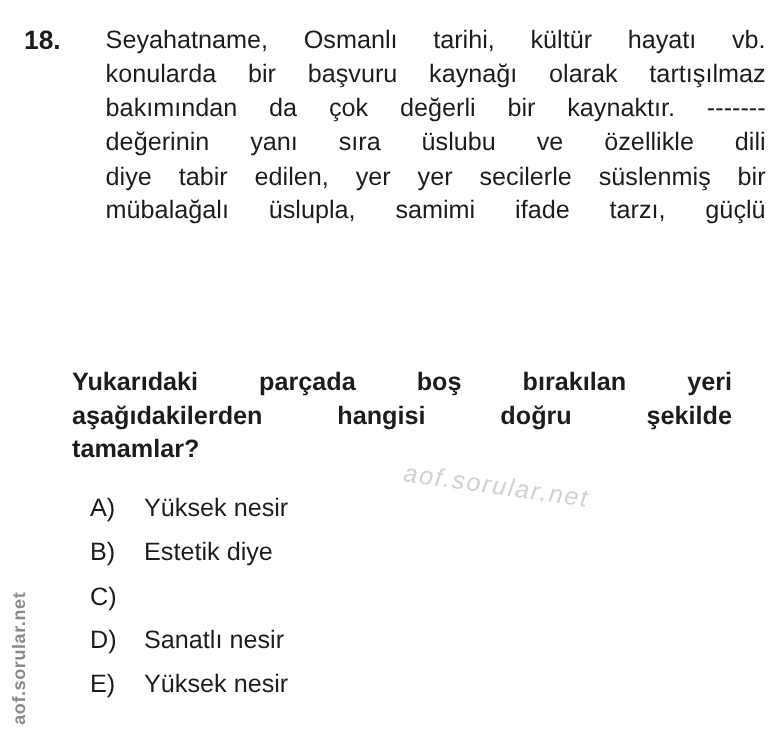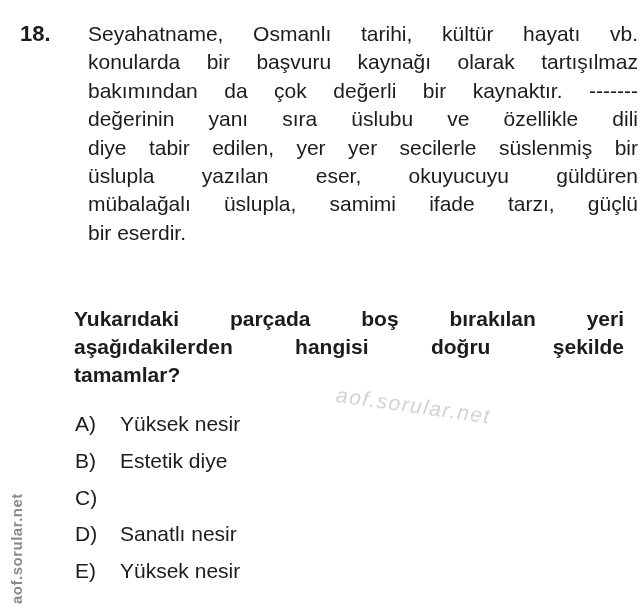--- a/index.html
+++ b/index.html
@@ -115,7 +115,6 @@
     <div class="jline">bakımından da çok değerli bir kaynaktır. -------</div>
     <div class="jline">değerinin yanı sıra üslubu ve özellikle dili</div>
     <div class="jline">diye tabir edilen, yer yer secilerle süslenmiş bir</div>
-    <div class="jline">üslupla yazılan eser, okuyucuyu güldüren</div>
     <div class="jline">mübalağalı üslupla, samimi ifade tarzı, güçlü</div>
     <div class="jline last">bir eserdir.</div>
   </div>

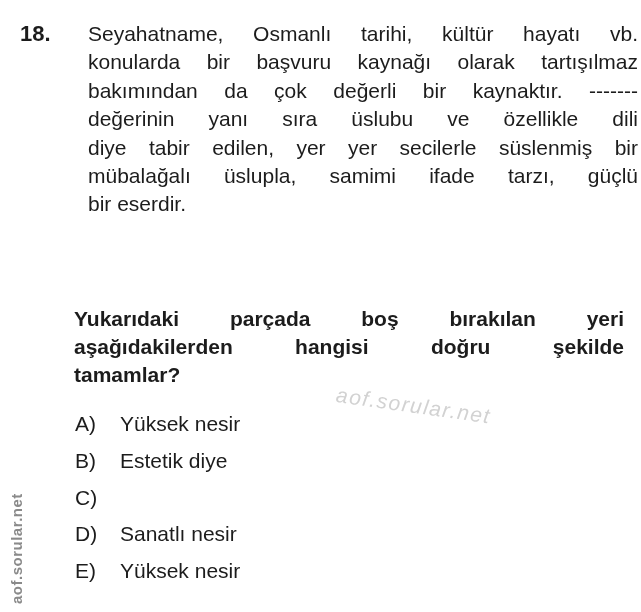--- a/index.html
+++ b/index.html
@@ -116,7 +116,6 @@
     <div class="jline">değerinin yanı sıra üslubu ve özellikle dili</div>
     <div class="jline">diye tabir edilen, yer yer secilerle süslenmiş bir</div>
     <div class="jline">mübalağalı üslupla, samimi ifade tarzı, güçlü</div>
-    <div class="jline last">bir eserdir.</div>
   </div>
 
   <div class="stem">

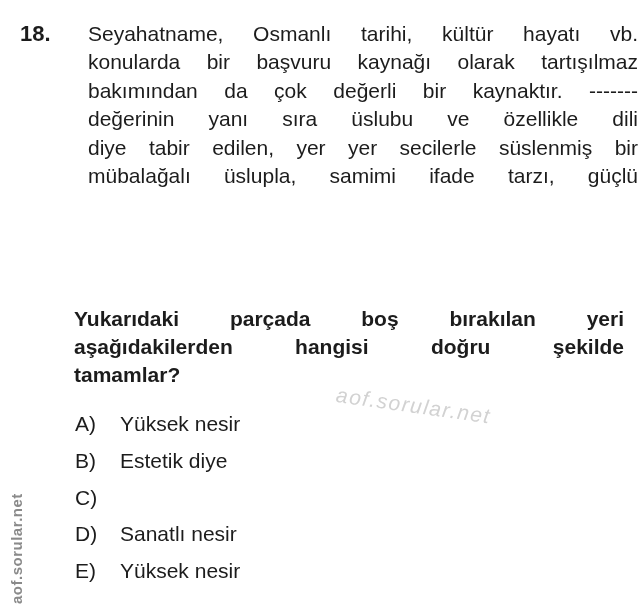--- a/index.html
+++ b/index.html
@@ -45,7 +45,7 @@
   }
   .stem {
     position: absolute;
-    left: 74px;
+    left: 60px;
     top: 305px;
     width: 550px;
     font-size: 21px;

